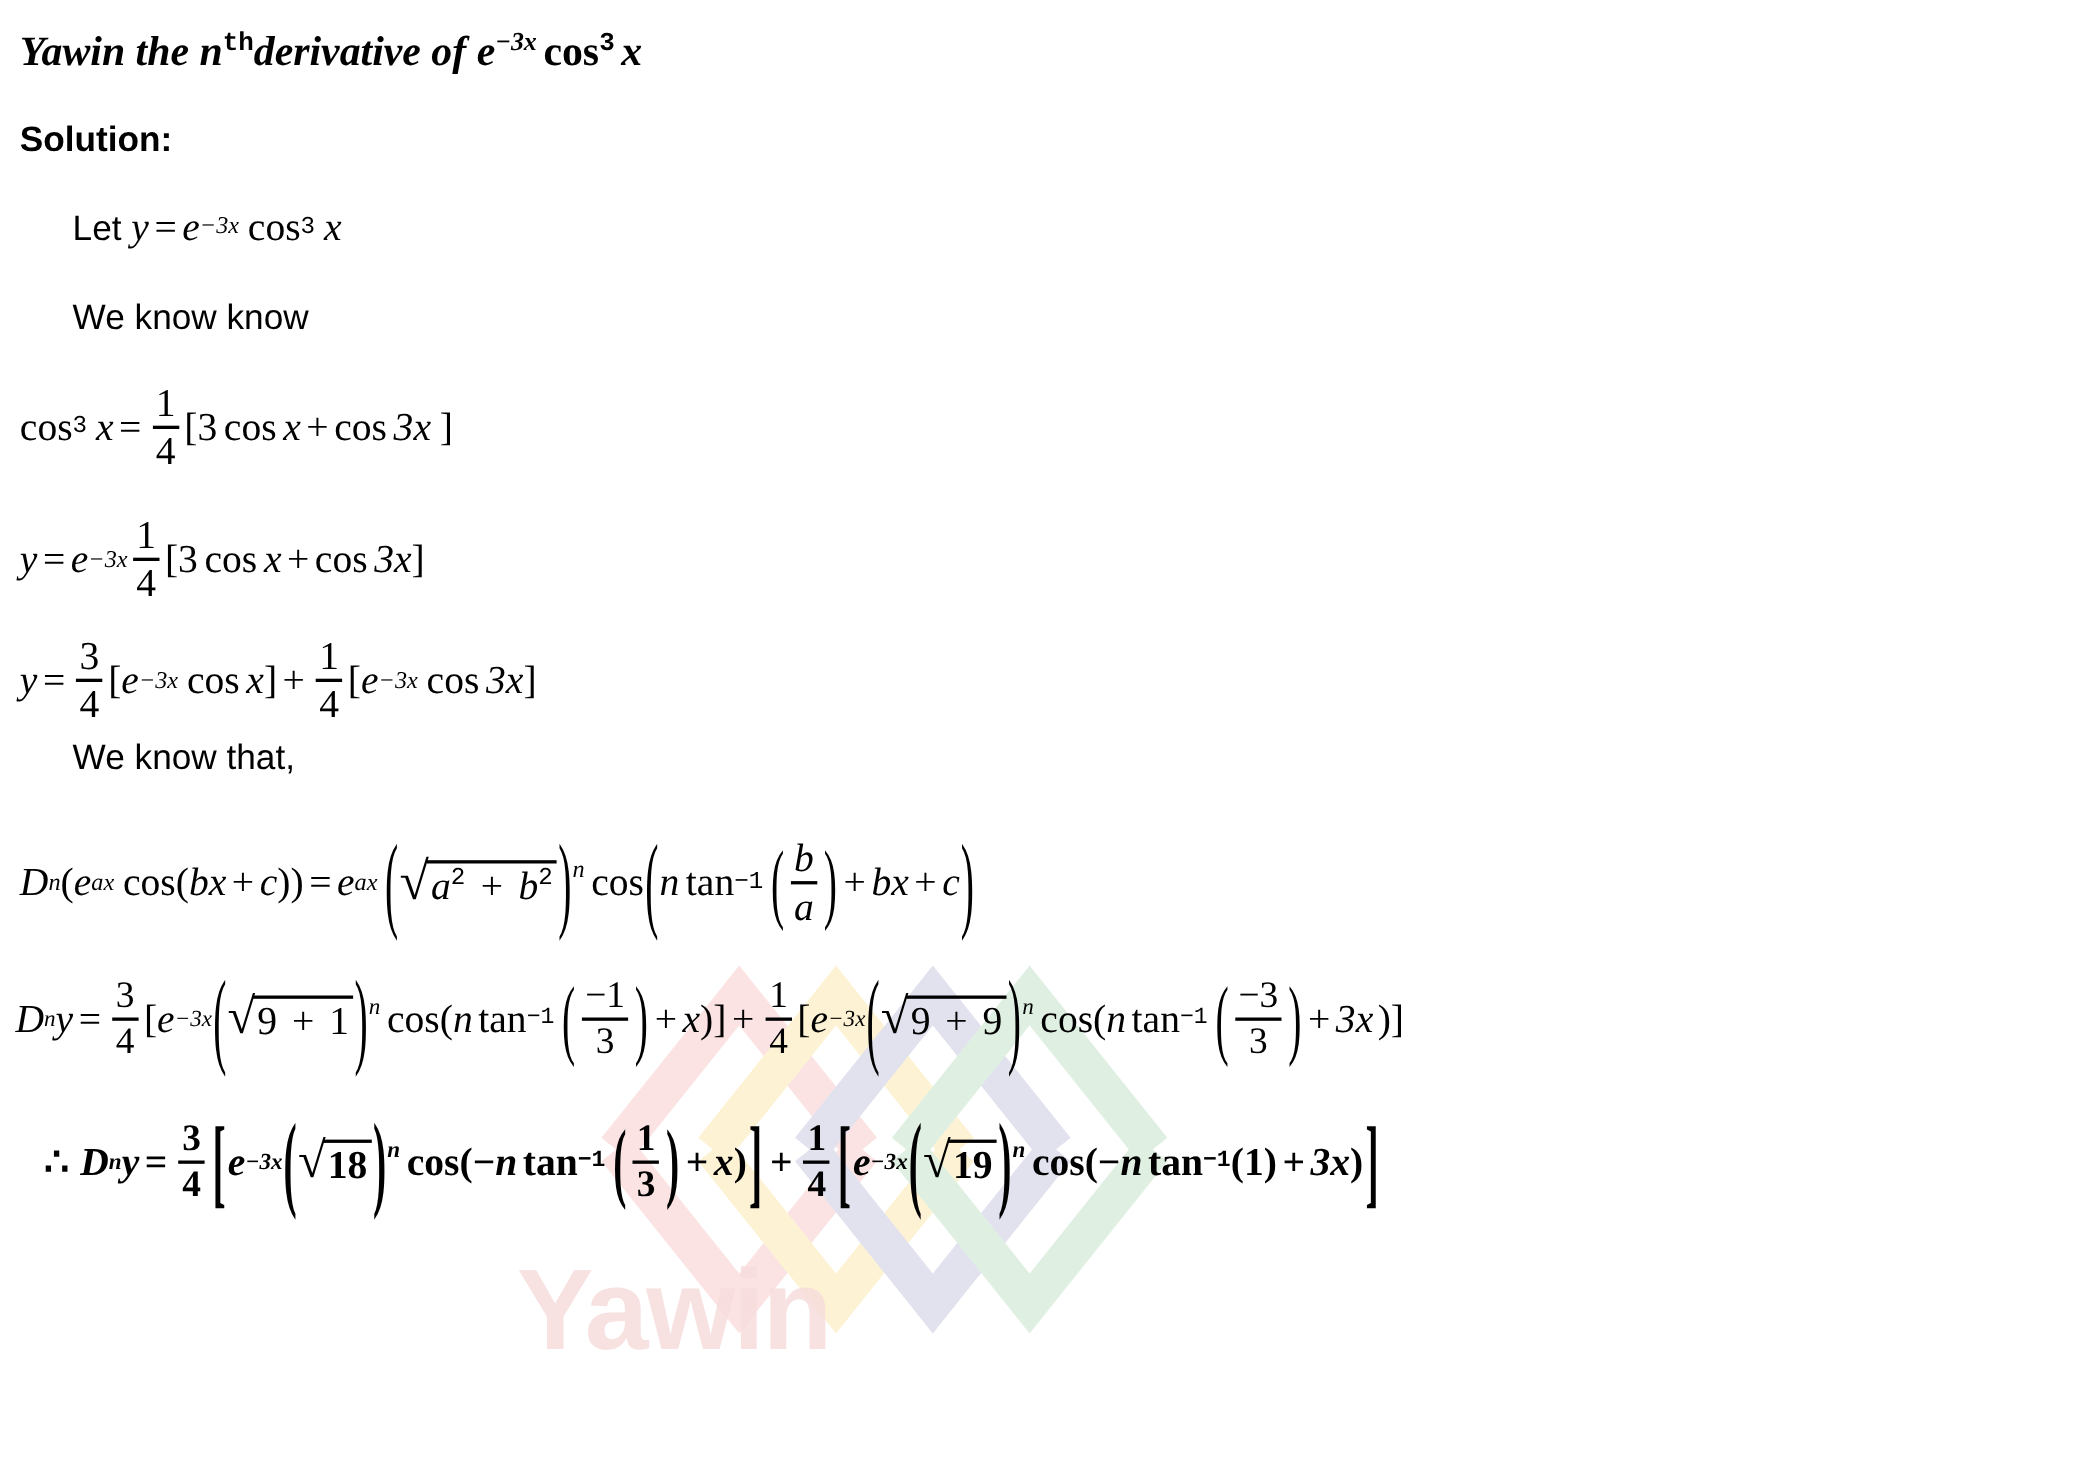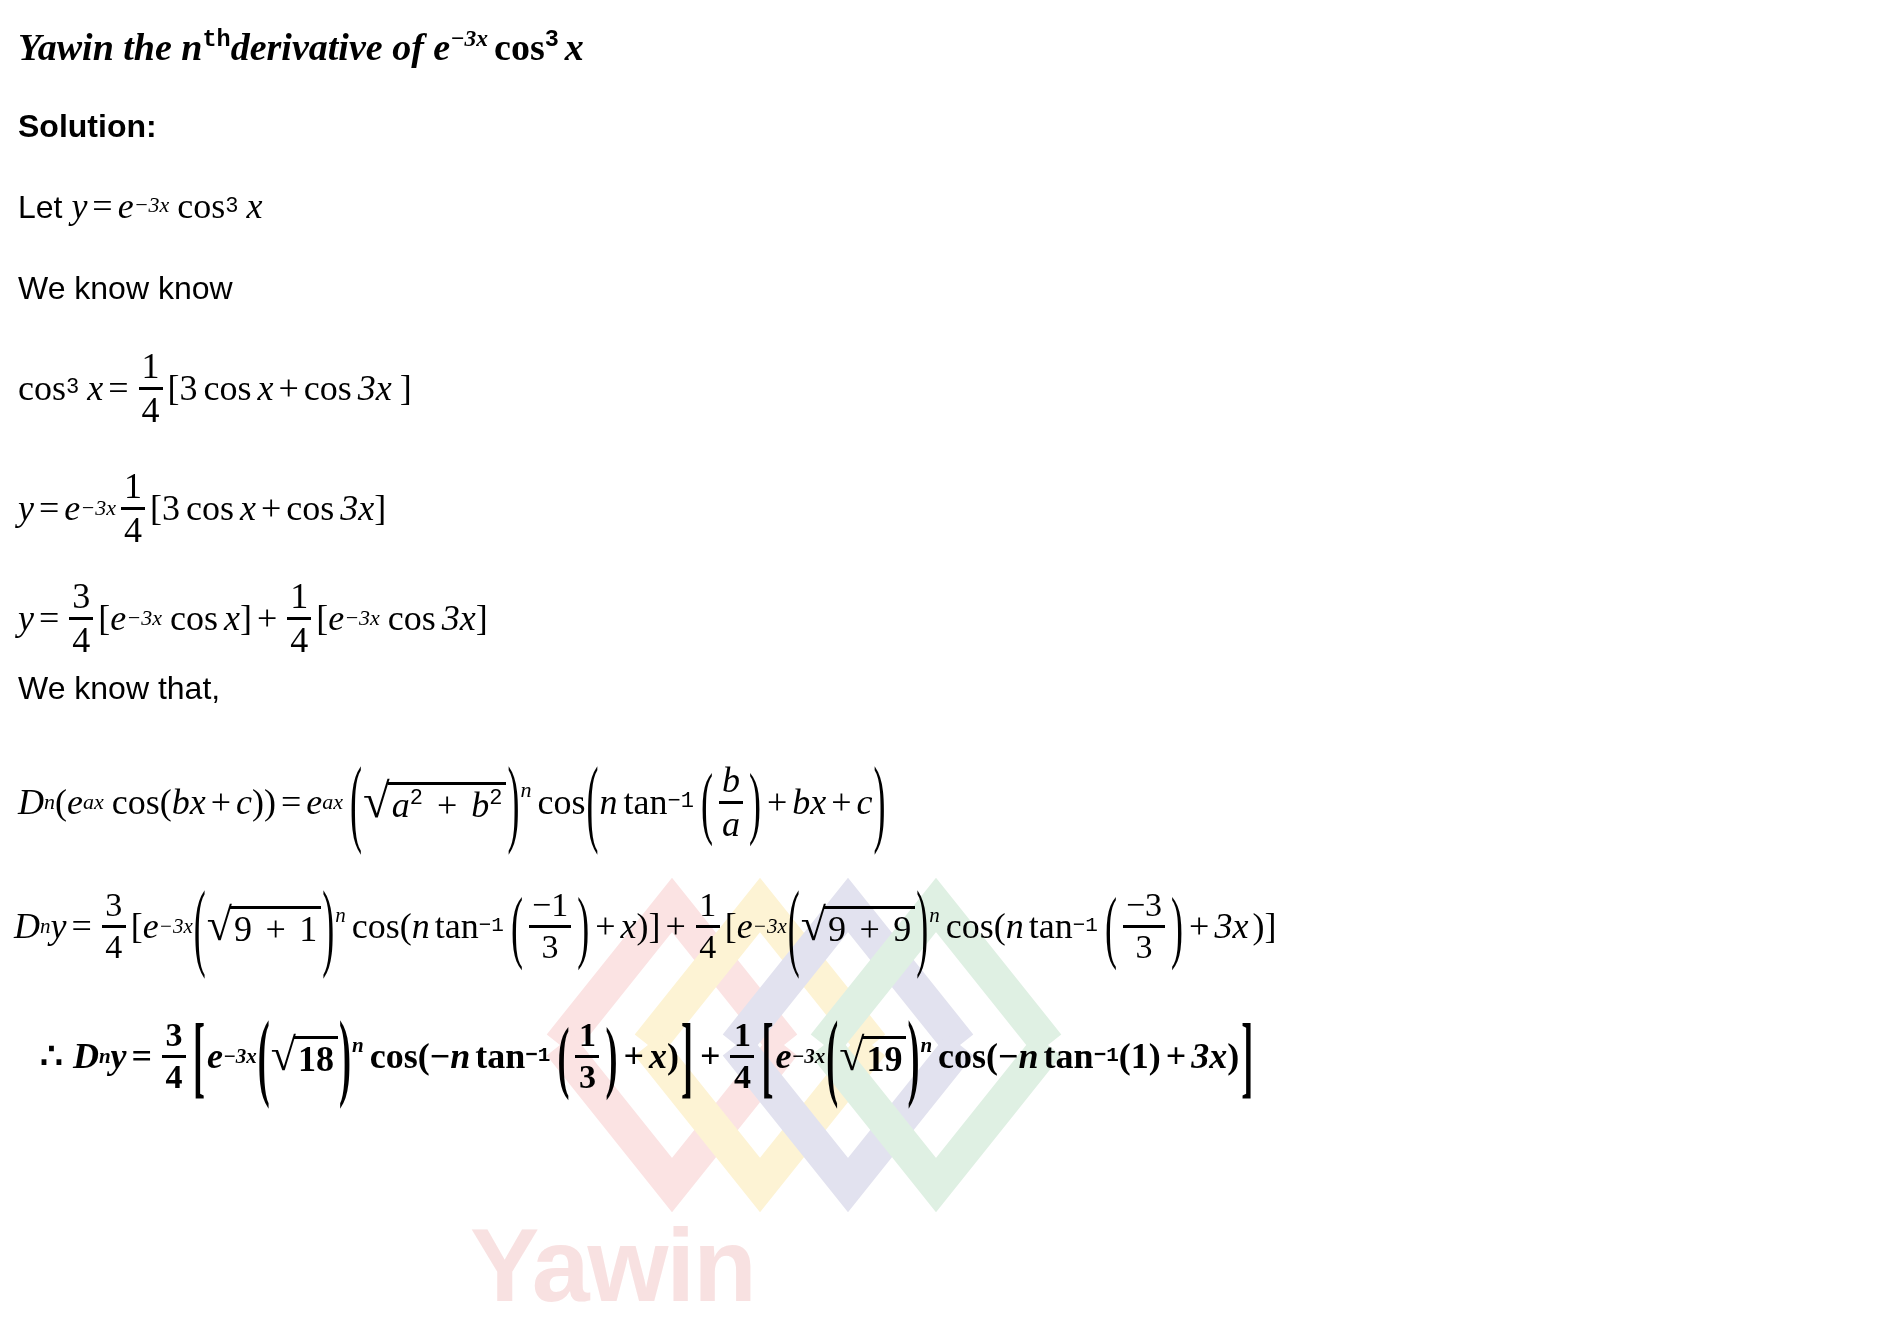--- a/index.html
+++ b/index.html
@@ -49,7 +49,7 @@
   }
 
   
-  .sans       { font-family: "Liberation Sans", sans-serif; font-size: 32px; }
+  .sans       { font-family: "Liberation Sans", sans-serif; font-size: 32px; margin-left: 48px; }
   .sans-b     { font-family: "Liberation Sans", sans-serif; font-size: 32px; font-weight: 700; }
   .serif-i    { font-family: "Liberation Serif", serif; font-style: italic; font-size: 36px; }
   .serif-r    { font-family: "Liberation Serif", serif; font-size: 36px; }

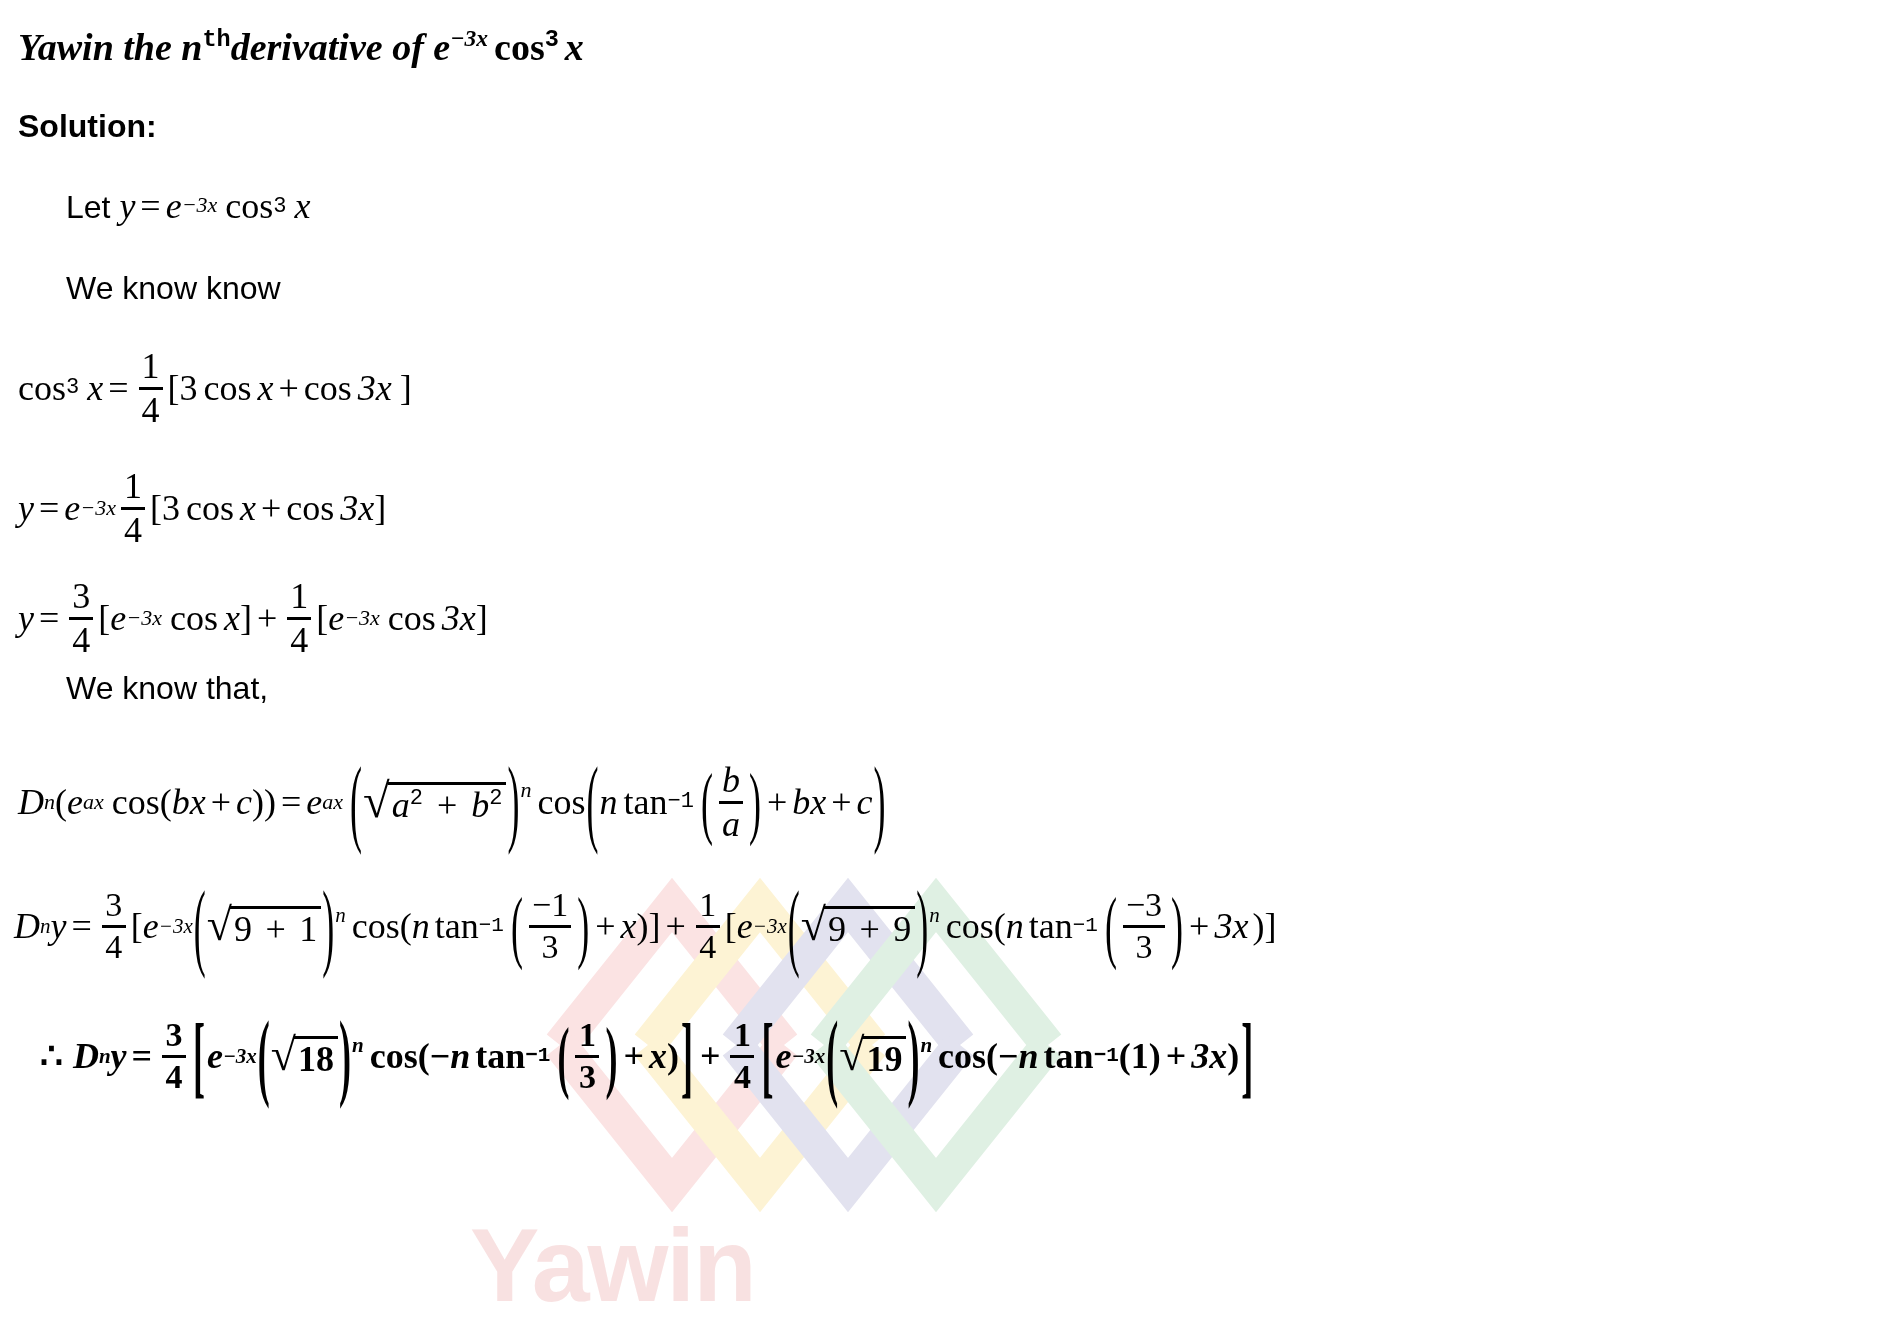--- a/index.html
+++ b/index.html
@@ -27,7 +27,7 @@
   .wm-text {
     position: absolute;
     left: 470px;
-    top: 1206px;
+    top: 1132px;
     font-family: "Liberation Sans", sans-serif;
     font-size: 104px;
     font-weight: 700;

